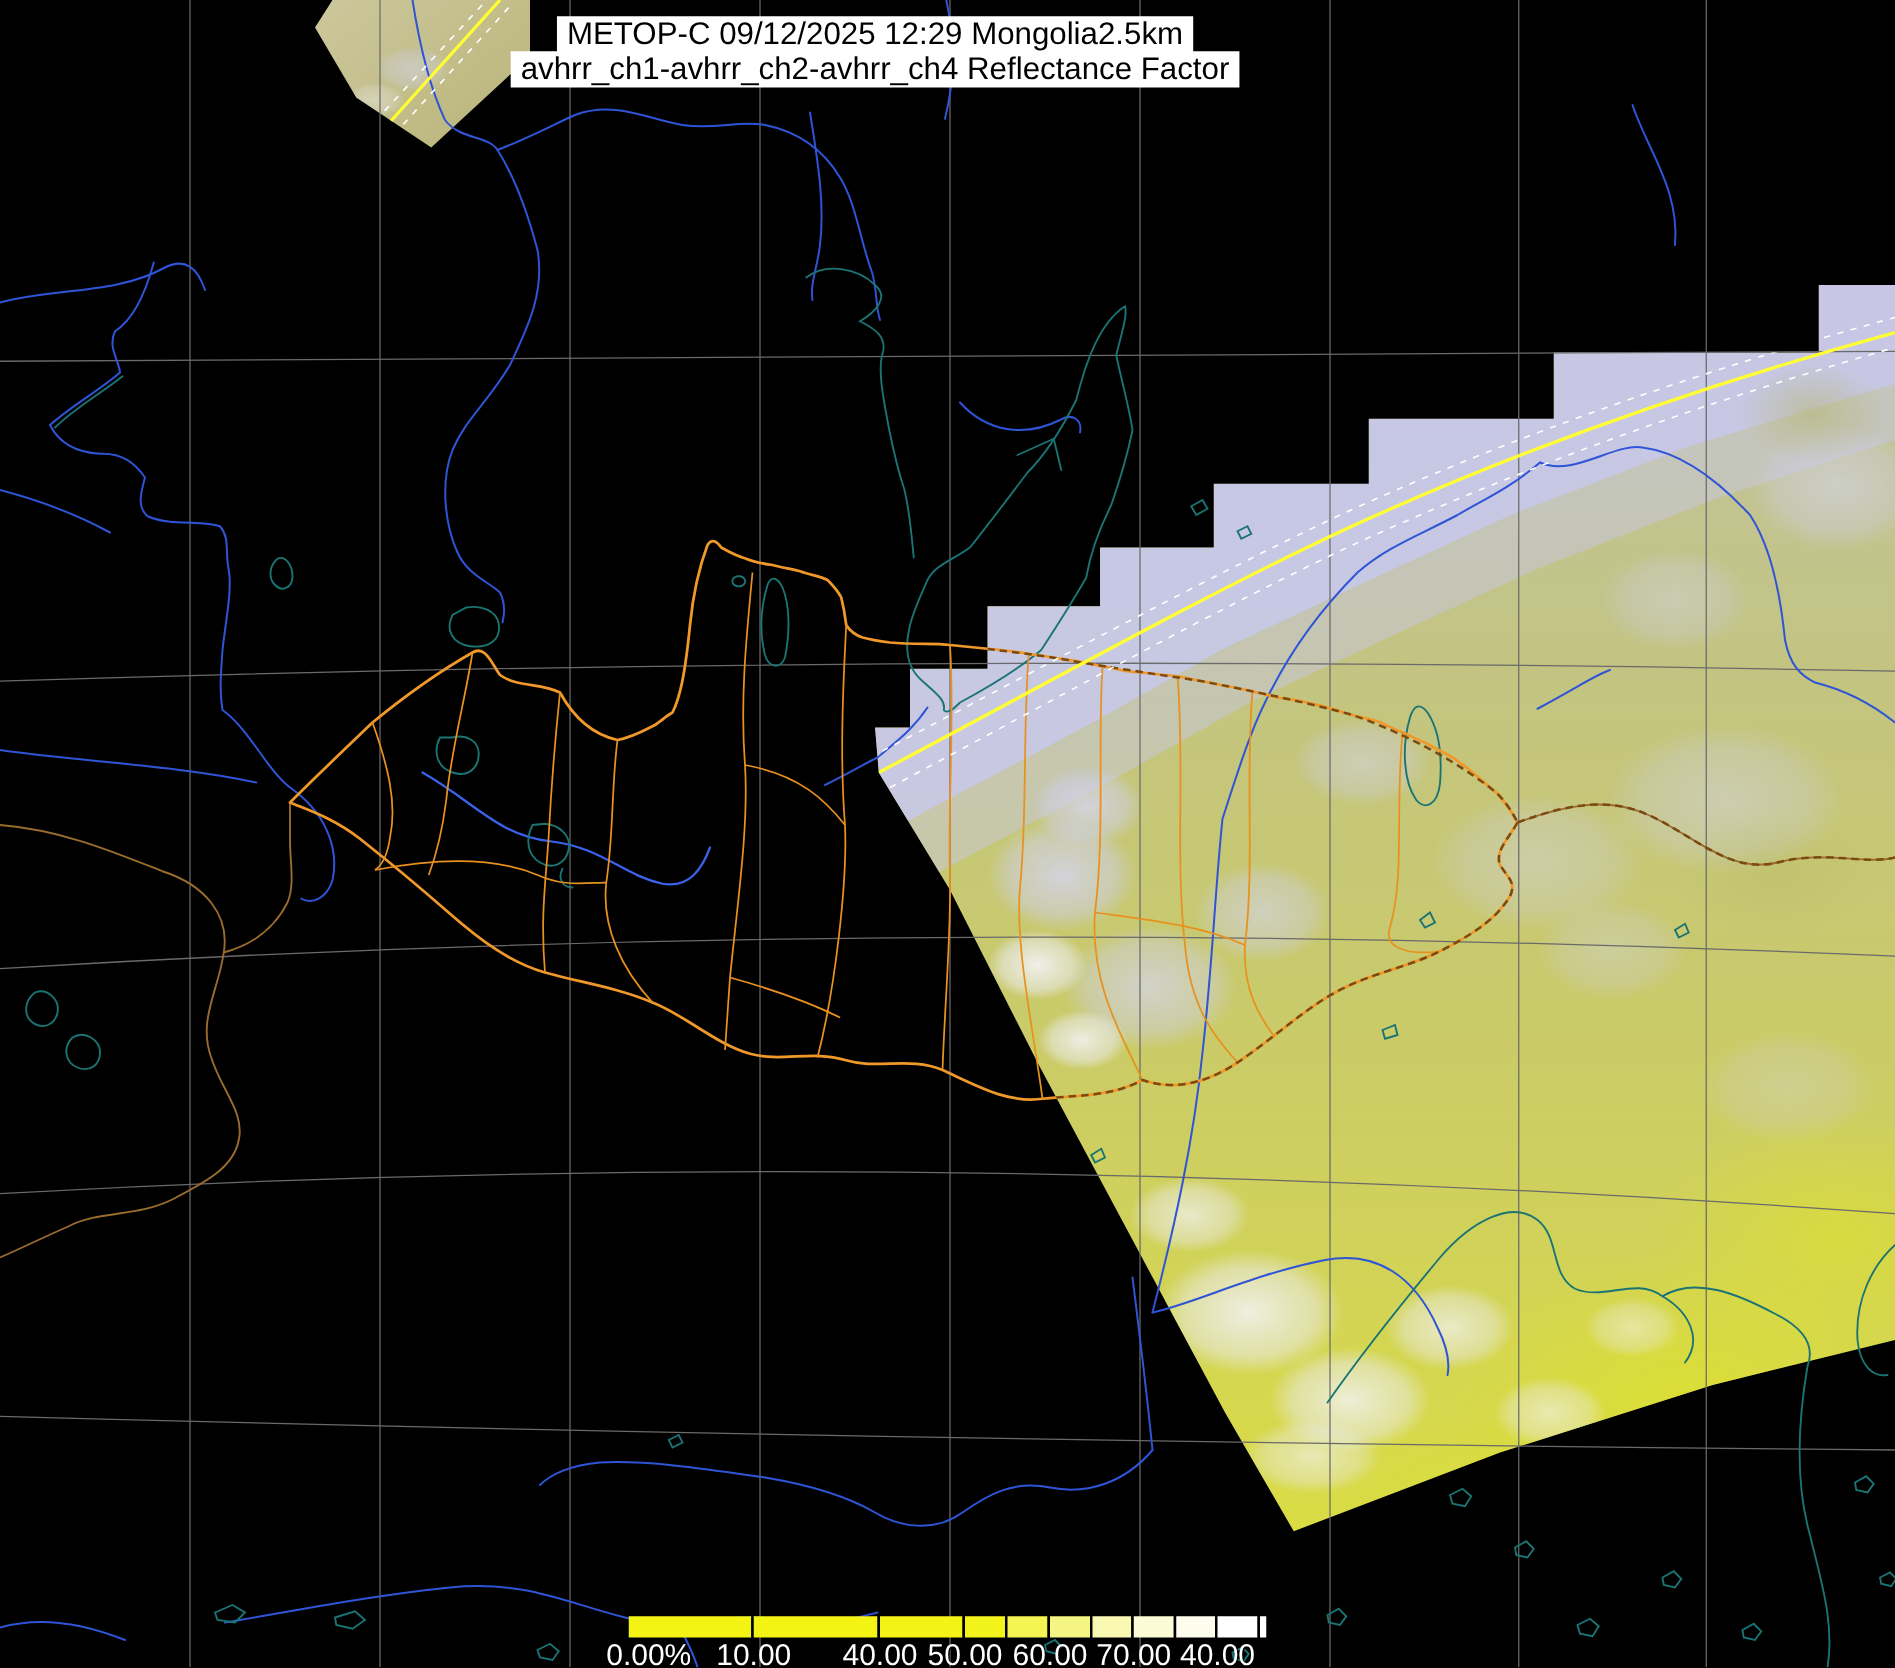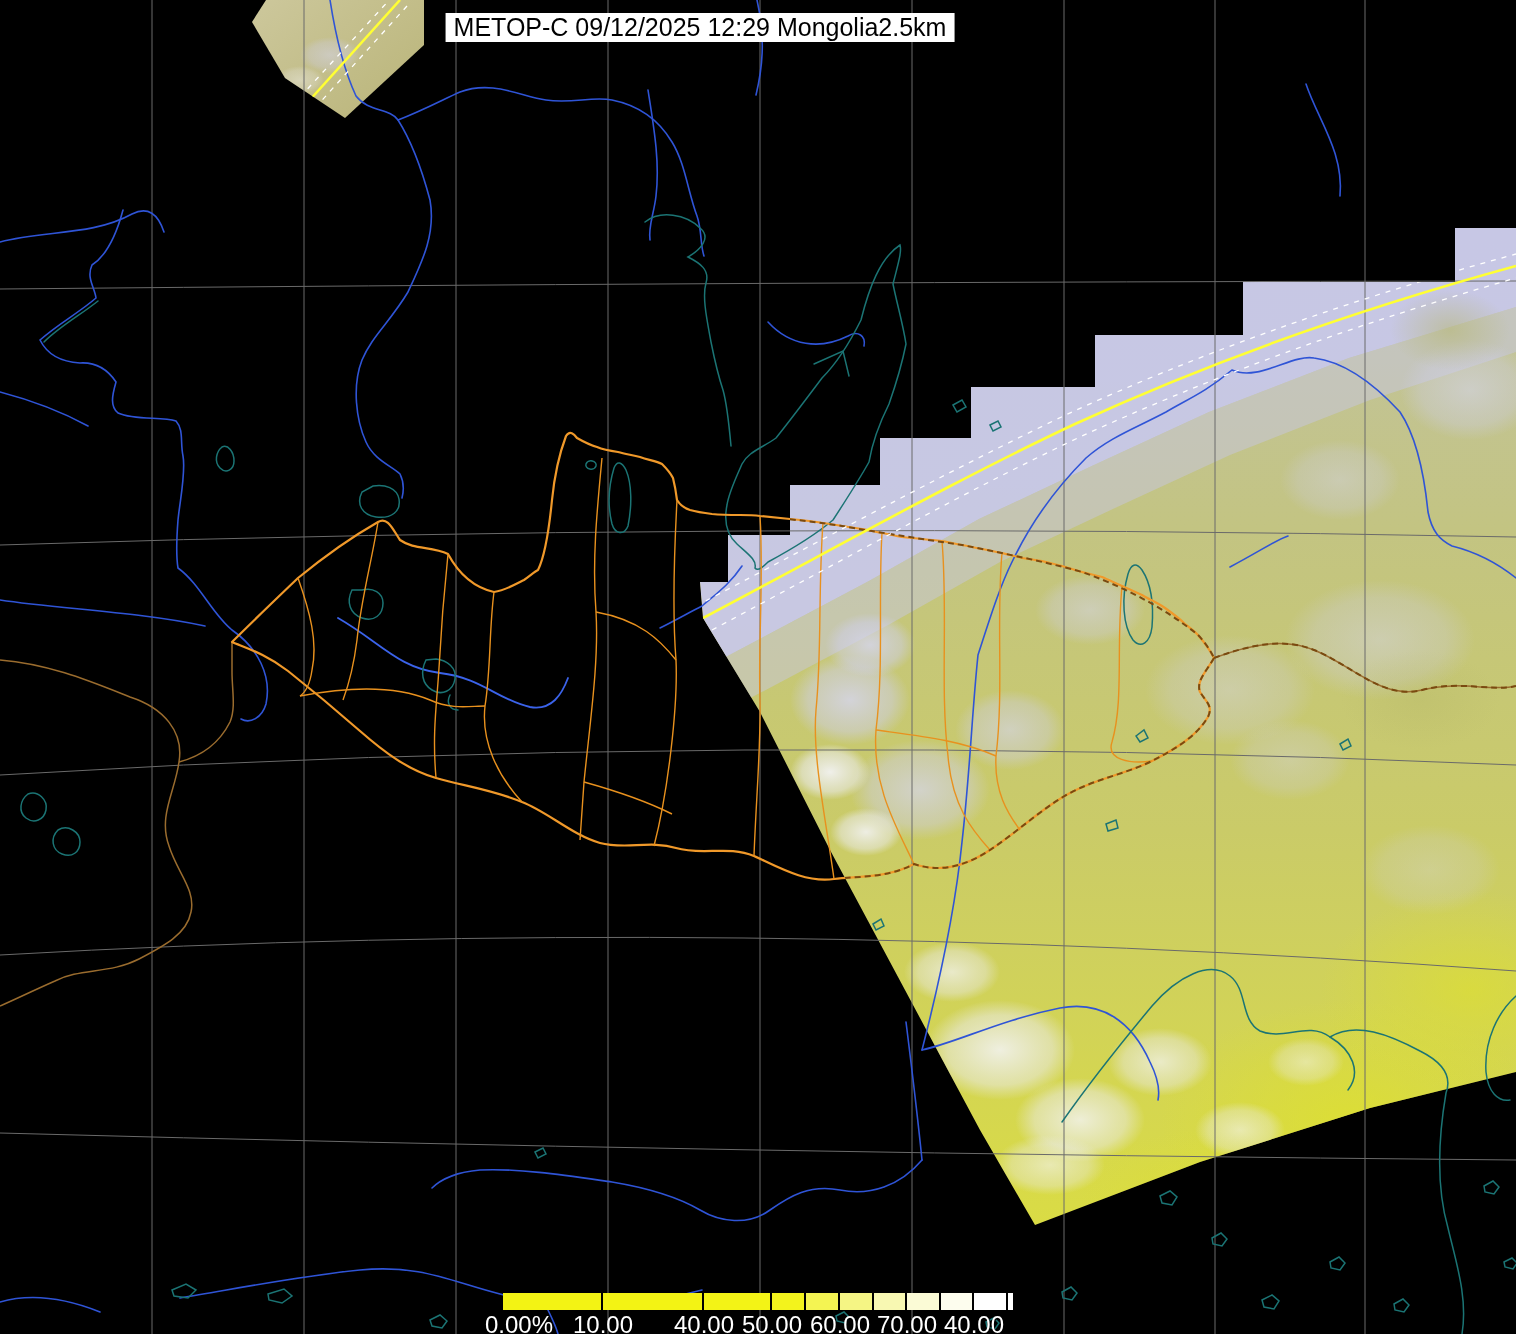--- a/index.html
+++ b/index.html
@@ -242,6 +242,7 @@
   </svg>
 
   <div class="title-line" style="top:13px">METOP-C 09/12/2025 12:29 Mongolia2.5km</div>
+  <div class="title-line" style="top:41px">avhrr_ch1-avhrr_ch2-avhrr_ch4 Reflectance Factor</div>
 
   <div id="colorbar">
       <div class="seg" style="width: 98px; background: rgb(243, 243, 20);"></div>

